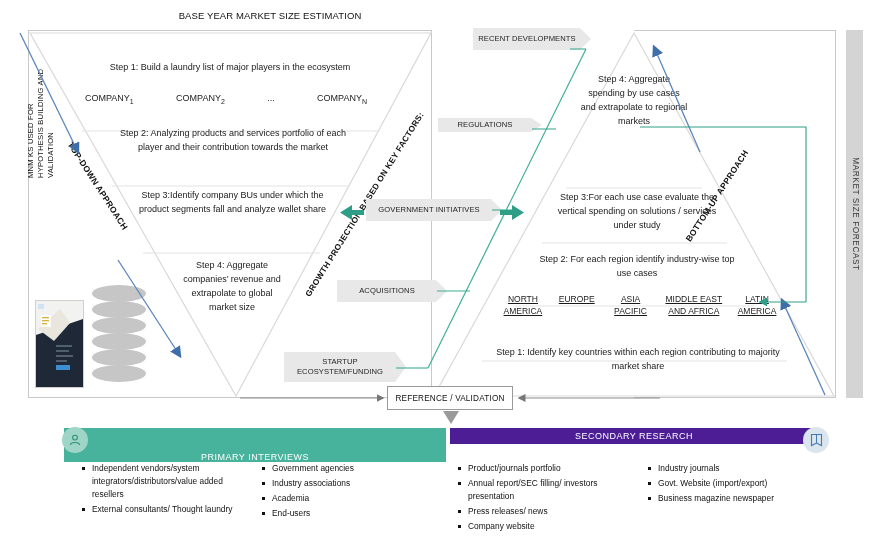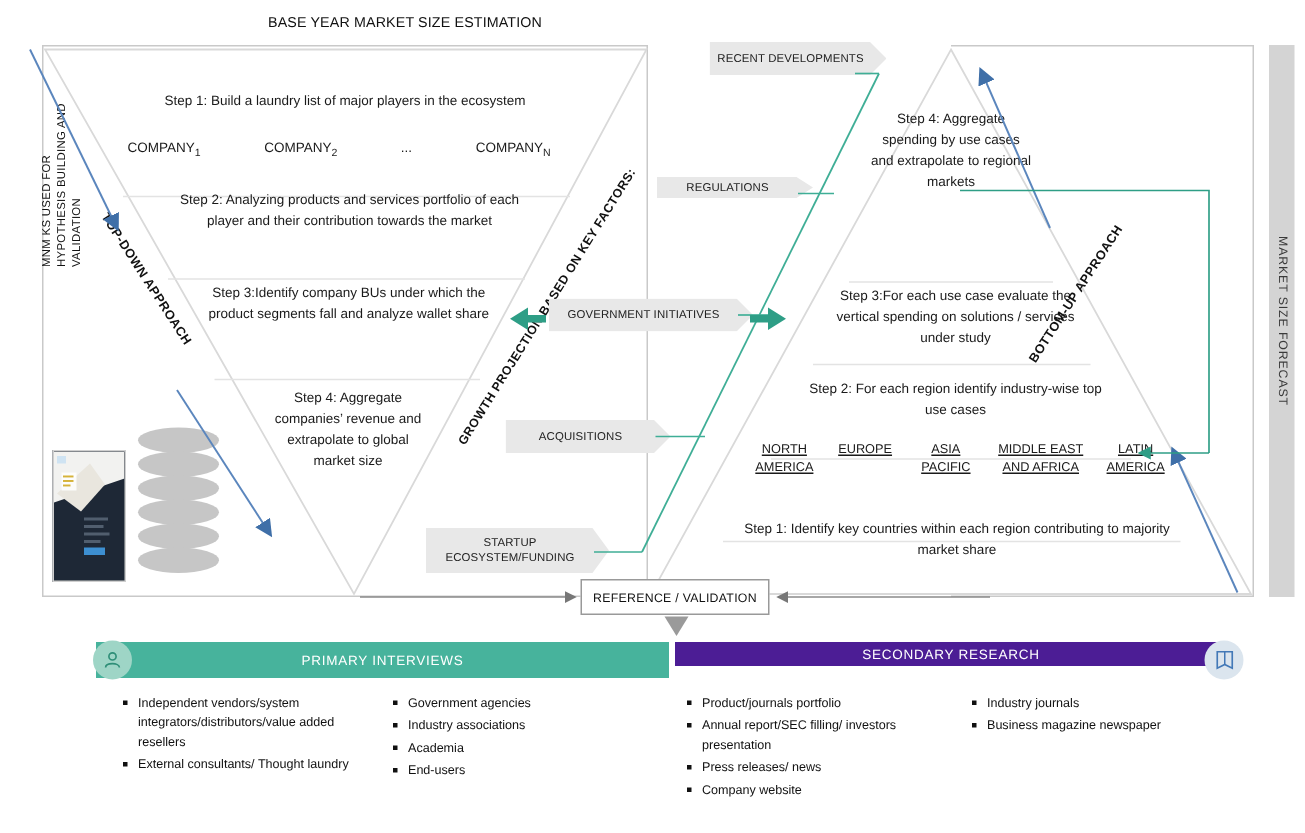--- a/index.html
+++ b/index.html
@@ -182,9 +182,9 @@
 
   
   #primary-bar {
-    left: 64px; top: 428px; width: 382px; height: 24px;
+    left: 64px; top: 428px; width: 382px; height: 34px;
     background: #47b39c;
-    display: flex; align-items: center; justify-content: center;
+    display: flex; align-items: flex-end; justify-content: center;
     color: #fff; font-size: 9px; letter-spacing: .5px;
   }
   #secondary-bar {

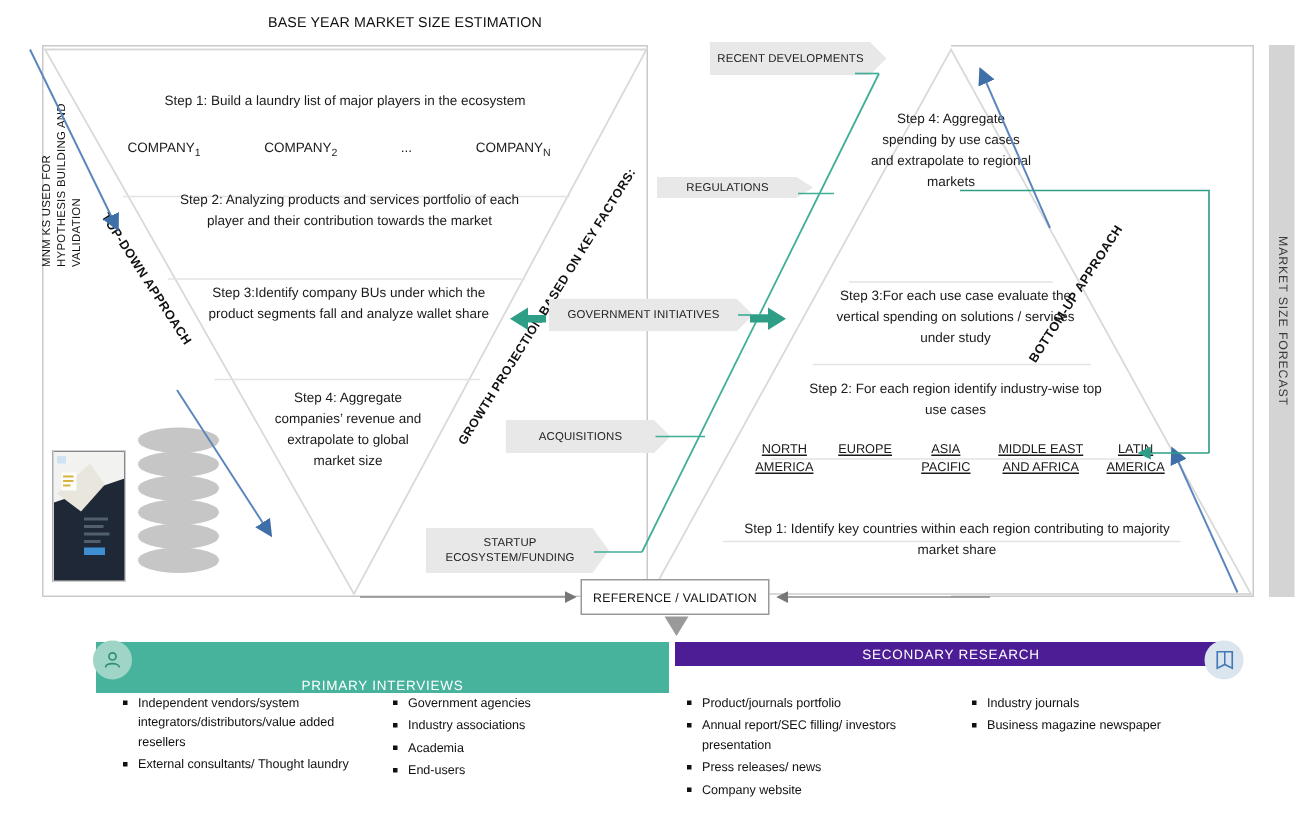--- a/index.html
+++ b/index.html
@@ -422,6 +422,7 @@
   <div class="bullets" style="left:648px; top:462px; width:175px;">
     <ul>
       <li>Industry journals</li>
+      <li>Govt. Website (import/export)</li>
       <li>Business magazine newspaper</li>
     </ul>
   </div>

